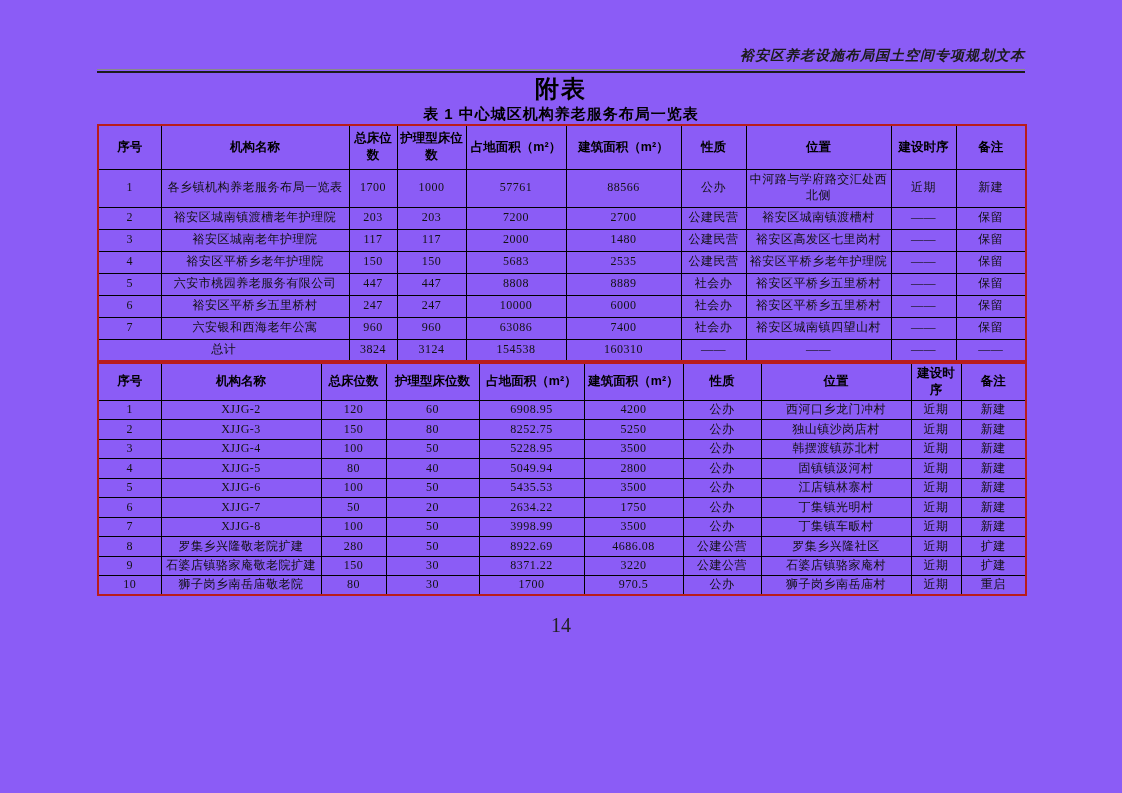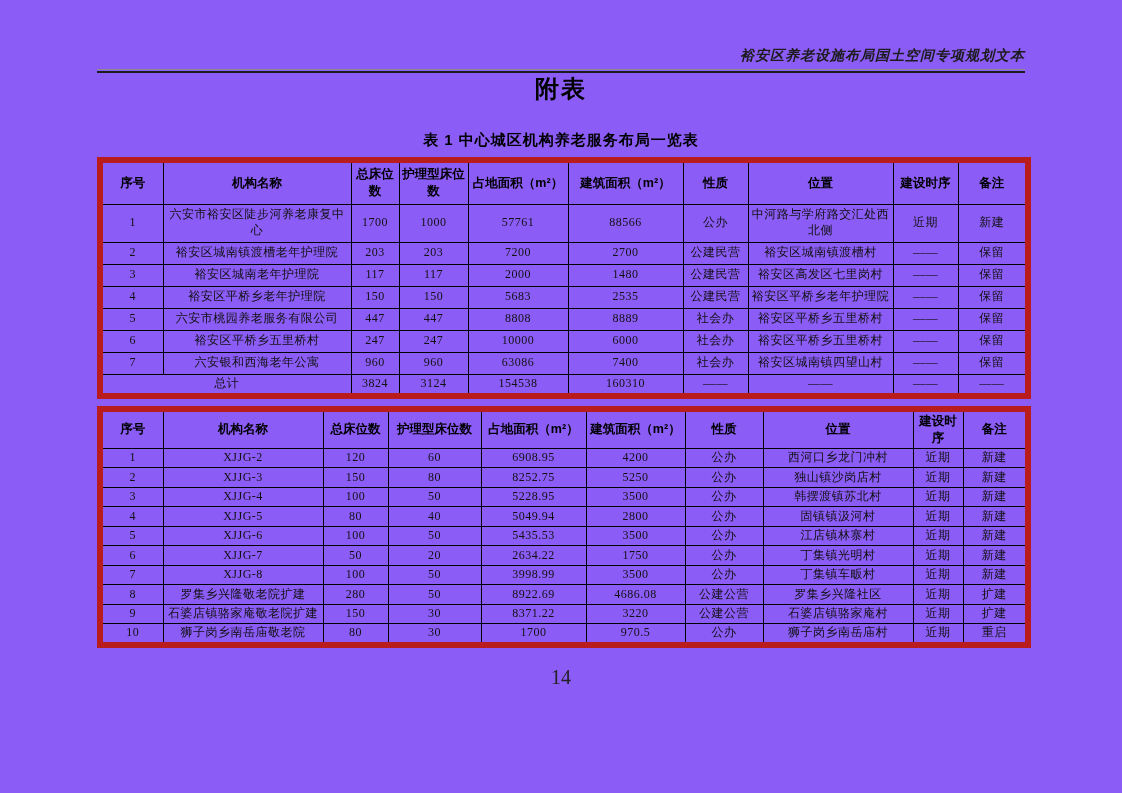--- a/index.html
+++ b/index.html
@@ -49,7 +49,7 @@
     letter-spacing:1px;
     color:#000;
   }
-  .cap-1{margin-top:26px;}
+  .cap-1{}
   .cap-2{margin-top:24px;}
   table{
     border-collapse:collapse;

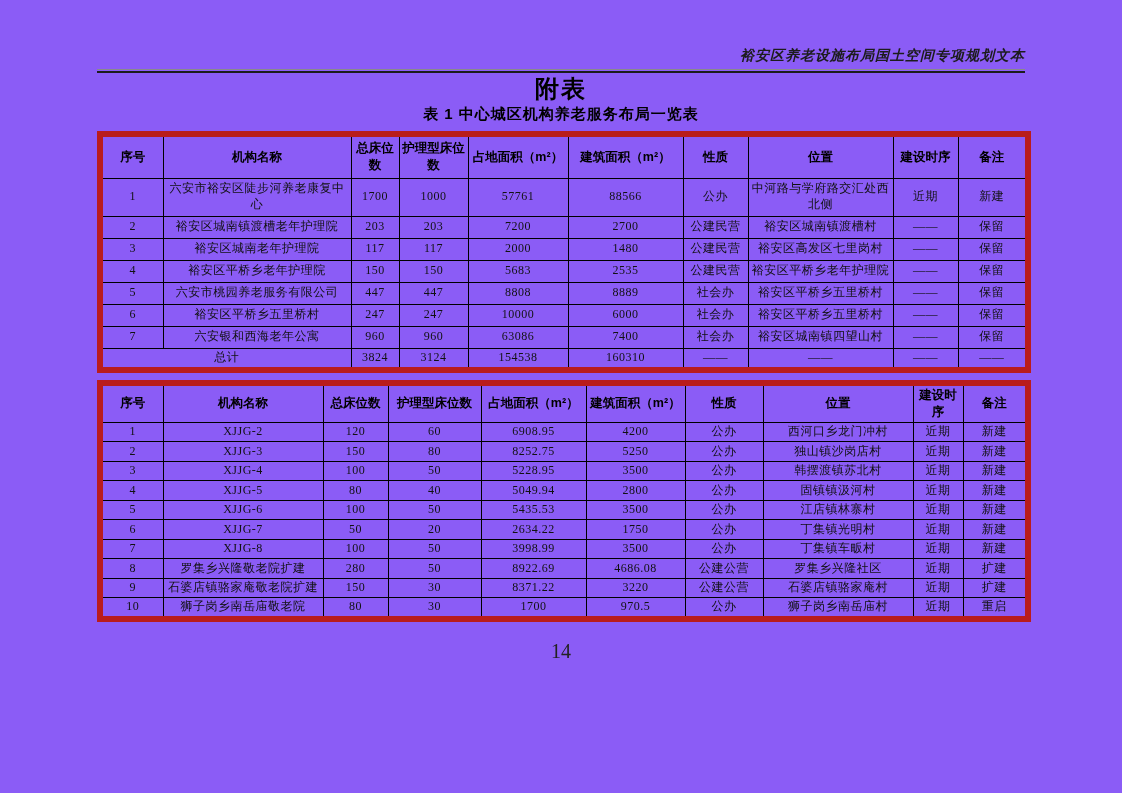--- a/index.html
+++ b/index.html
@@ -55,8 +55,7 @@
     border-collapse:collapse;
     table-layout:fixed;
     width:928px;
-    margin-top:7px;
-    border:6px solid #b91c1c;
+    border:2px solid #b91c1c;
   }
   th,td{
     border:1px solid #000;

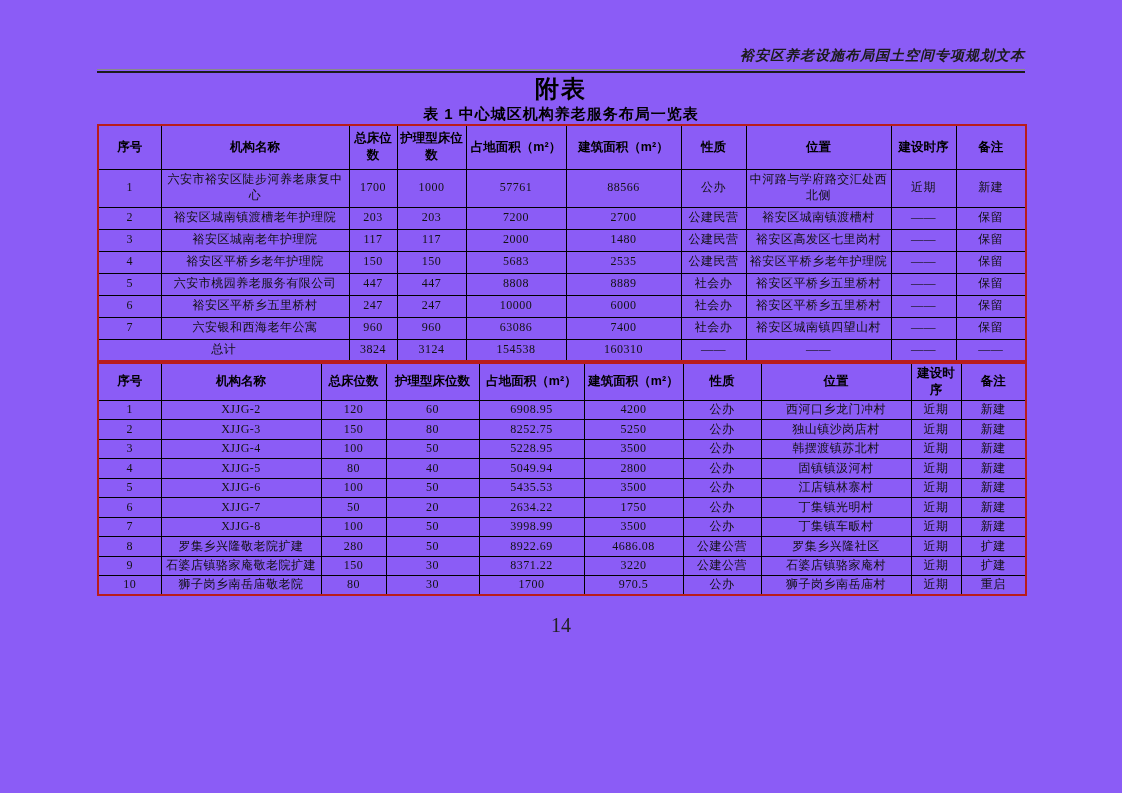--- a/index.html
+++ b/index.html
@@ -137,7 +137,7 @@
     <tbody>
         <tr>
           <td>1</td>
-          <td>六安市裕安区陡步河养老康复中心</td>
+          <td>各乡镇机构养老服务布局一览表</td>
           <td>1700</td>
           <td>1000</td>
           <td>57761</td>

